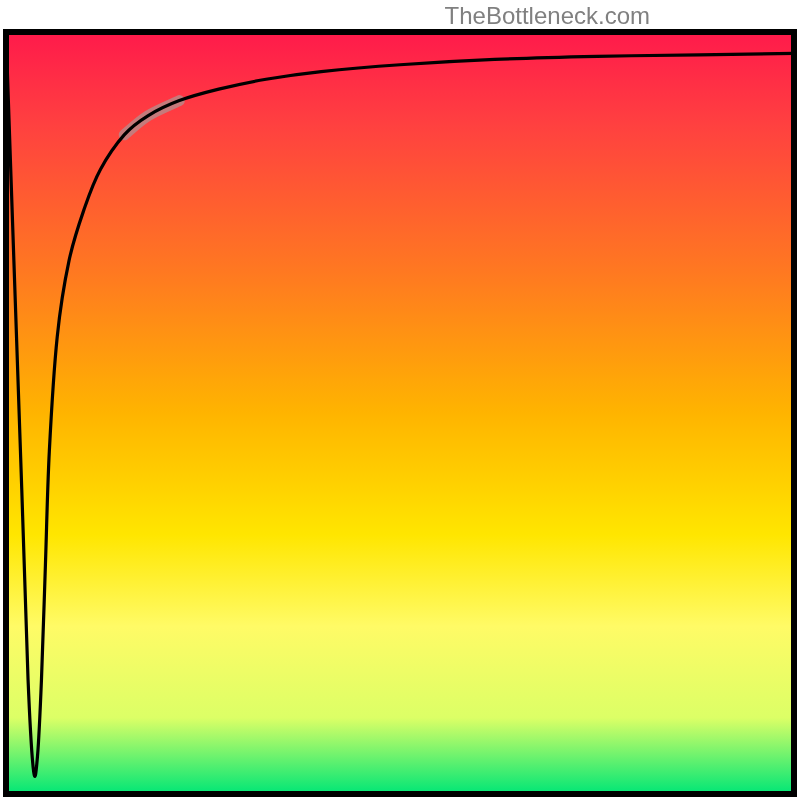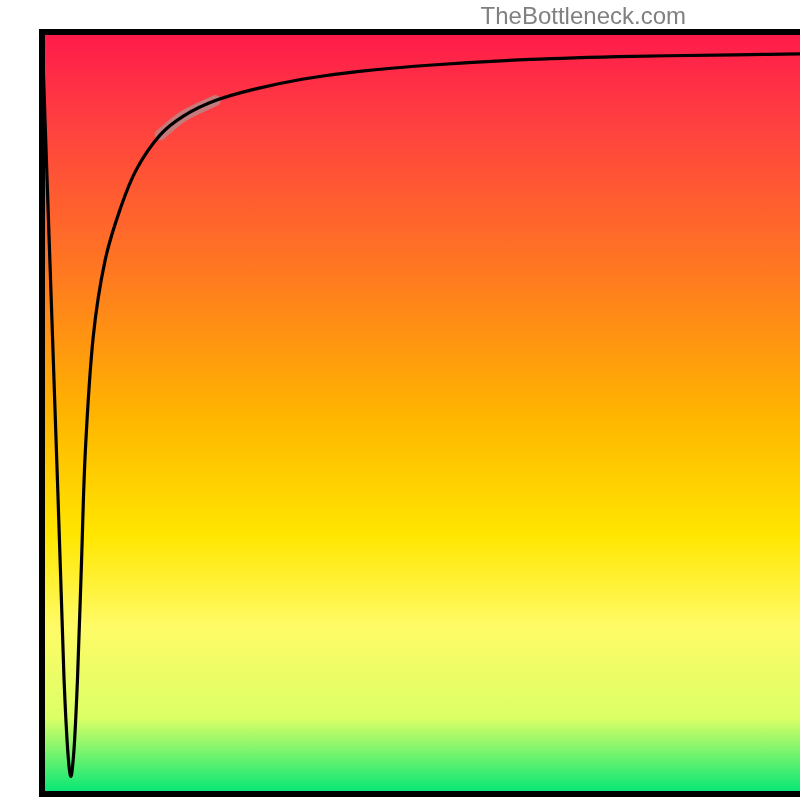--- a/index.html
+++ b/index.html
@@ -15,7 +15,6 @@
     position: relative;
     width: 660px;
     height: 800px;
-    margin-left: 36px;
   }
   .watermark {
     position: absolute;

